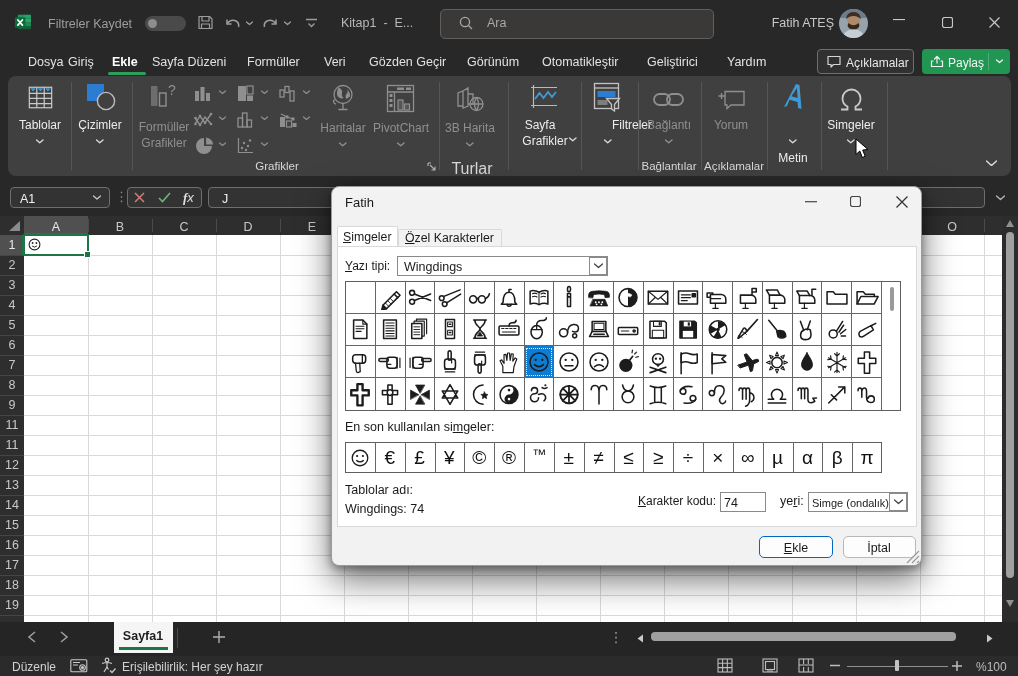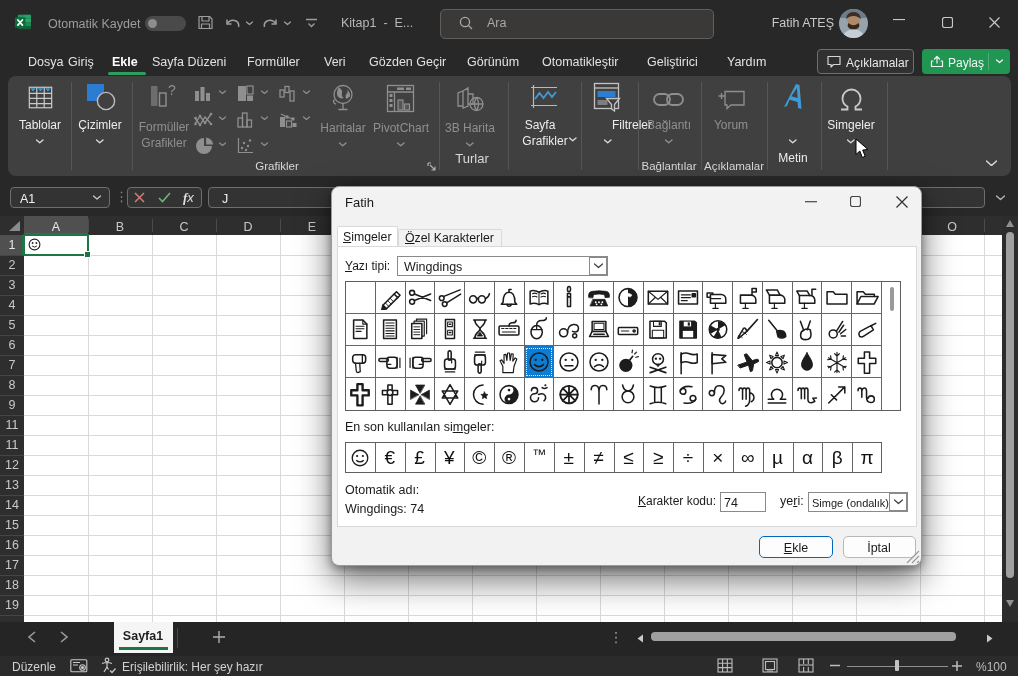--- a/index.html
+++ b/index.html
@@ -18,7 +18,7 @@
 <rect x="0" y="3.8" width="11.5" height="11.5" rx="1" fill="#0e6b3c"></rect>
 <path d="M3.2 6.8 l5 5.6 M8.2 6.8 l-5 5.6" stroke="#fff" stroke-width="1.9" stroke-linecap="round"></path>
 </svg>
-    <div style="position:absolute;left:48px;top:18px;font-size:12.5px;color:#9d9d9d;white-space:nowrap;line-height:1;">Otomatik Kaydet</div>
+    <div style="position:absolute;left:48px;top:18px;font-size:12.5px;color:#9d9d9d;white-space:nowrap;line-height:1;">Filtreler Kaydet</div>
     <div style="position:absolute;left:145px;top:16px;width:41px;height:15px;background:#4a4a4a;border-radius:8px;">
       <div style="position:absolute;left:3px;top:3px;width:9px;height:9px;border-radius:50%;background:#8d8d8d;"></div>
     </div>

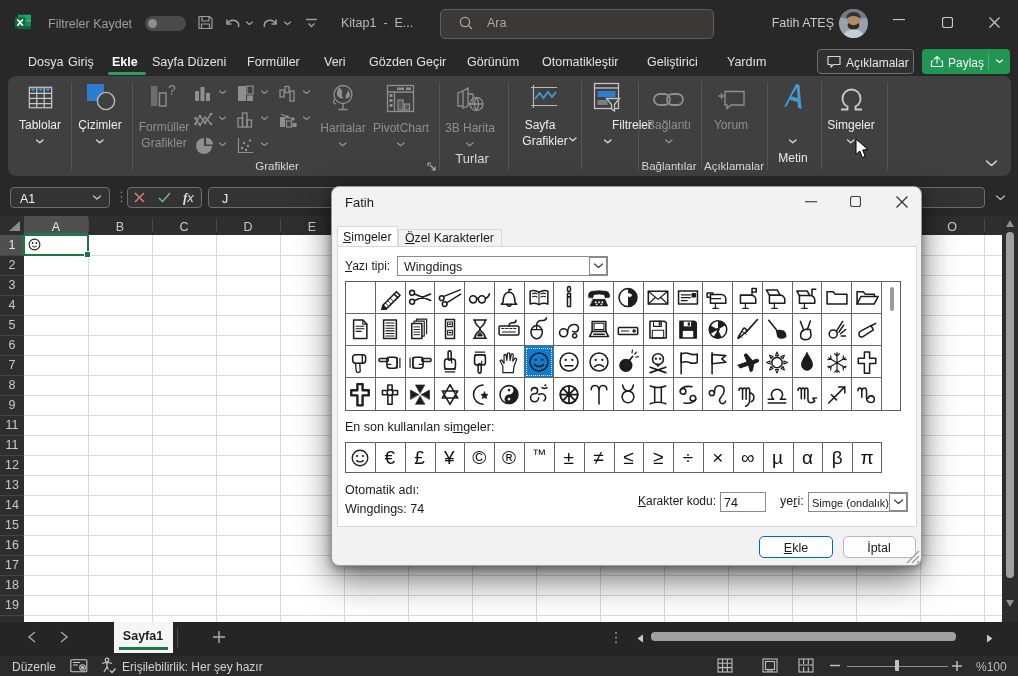--- a/index.html
+++ b/index.html
@@ -278,7 +278,7 @@
     <svg style="position:absolute;left:466.25px;top:142px;" width="7.5" height="6" viewBox="0 0 7.5 6">
       <path d="M0.5 1 L3.75 3.75 L7.0 1" fill="none" stroke="#8f8f8f" stroke-width="1.4" stroke-linecap="round" stroke-linejoin="round"></path>
     </svg>
-    <div style="position:absolute;left:472px;top:152px;transform:translateX(-50%);font-size:13px;color:#d8d8d8;white-space:nowrap;line-height:1;">Turlar</div>
+    <div style="position:absolute;left:472px;top:161px;transform:translateX(-50%);font-size:16px;color:#d8d8d8;white-space:nowrap;line-height:1;">Turlar</div>
     <svg style="position:absolute;left:530px;top:83px;" width="30" height="28" viewBox="0 0 30 26">
       <g fill="none" stroke="#b9b9b9" stroke-width="1.2">
 <path d="M3.5 1 V24 M1 3.5 H27 M1 21.5 H27"></path>

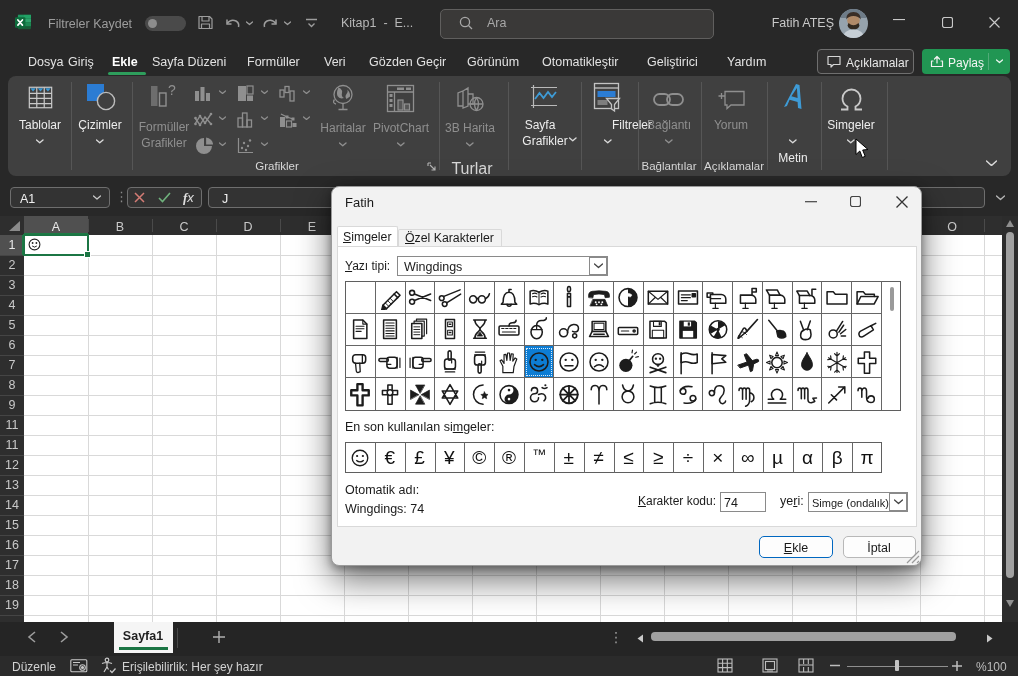--- a/index.html
+++ b/index.html
@@ -1247,7 +1247,7 @@
     <div style="position:absolute;left:807.4166666666666px;top:448px;transform:translateX(-50%);font-size:19px;color:#111;white-space:nowrap;line-height:1;">α</div>
     <div style="position:absolute;left:837.2499999999999px;top:448px;transform:translateX(-50%);font-size:19px;color:#111;white-space:nowrap;line-height:1;">β</div>
     <div style="position:absolute;left:867.0833333333333px;top:448px;transform:translateX(-50%);font-size:19px;color:#111;white-space:nowrap;line-height:1;">π</div>
-    <div style="position:absolute;left:345px;top:484px;font-size:12.5px;color:#1a1a1a;white-space:nowrap;line-height:1;">Otomatik adı:</div>
+    <div style="position:absolute;left:345px;top:484px;font-size:12.5px;color:#1a1a1a;white-space:nowrap;line-height:1;">Tablolar adı:</div>
     <div style="position:absolute;left:345px;top:503px;font-size:12.5px;color:#1a1a1a;white-space:nowrap;line-height:1;">Wingdings: 74</div>
     <div style="position:absolute;left:630px;top:495px;font-size:12px;color:#1a1a1a;white-space:nowrap;line-height:1;width:86px;text-align:right;"><span class="u">K</span>arakter kodu:</div>
     <div style="position:absolute;left:720px;top:492px;width:46px;height:20px;background:#fff;border:1px solid #8a8a8a;"></div>

